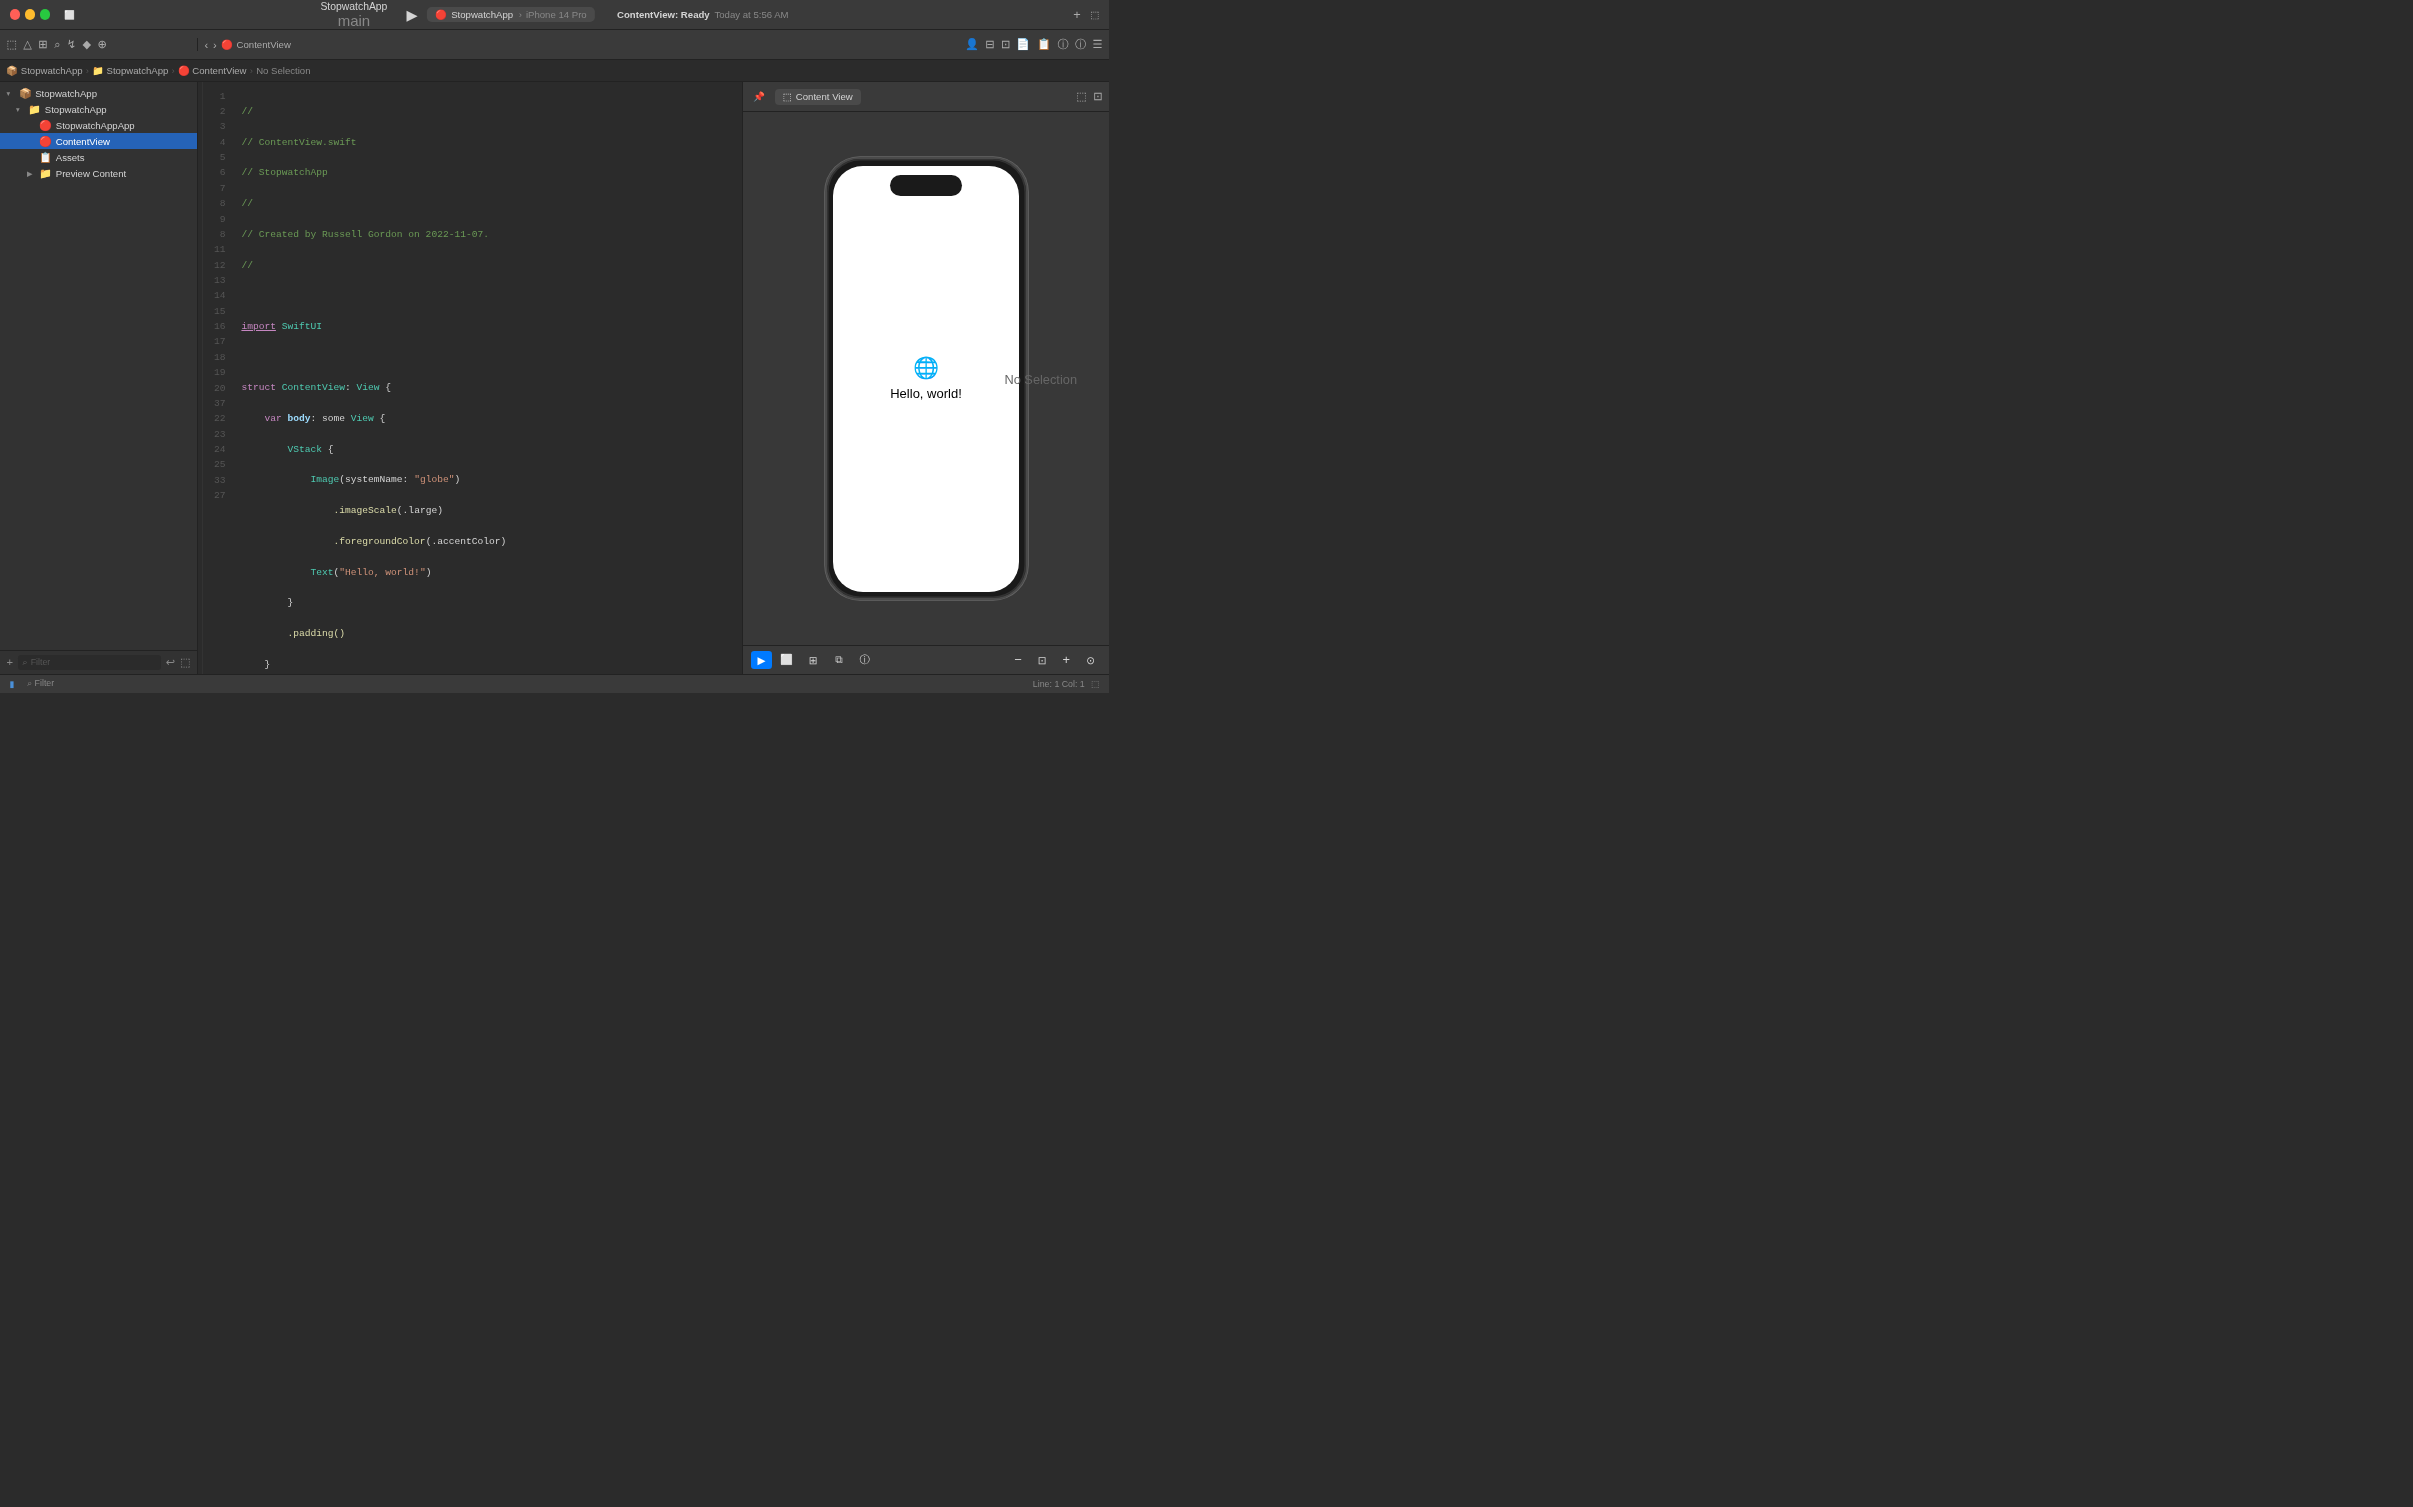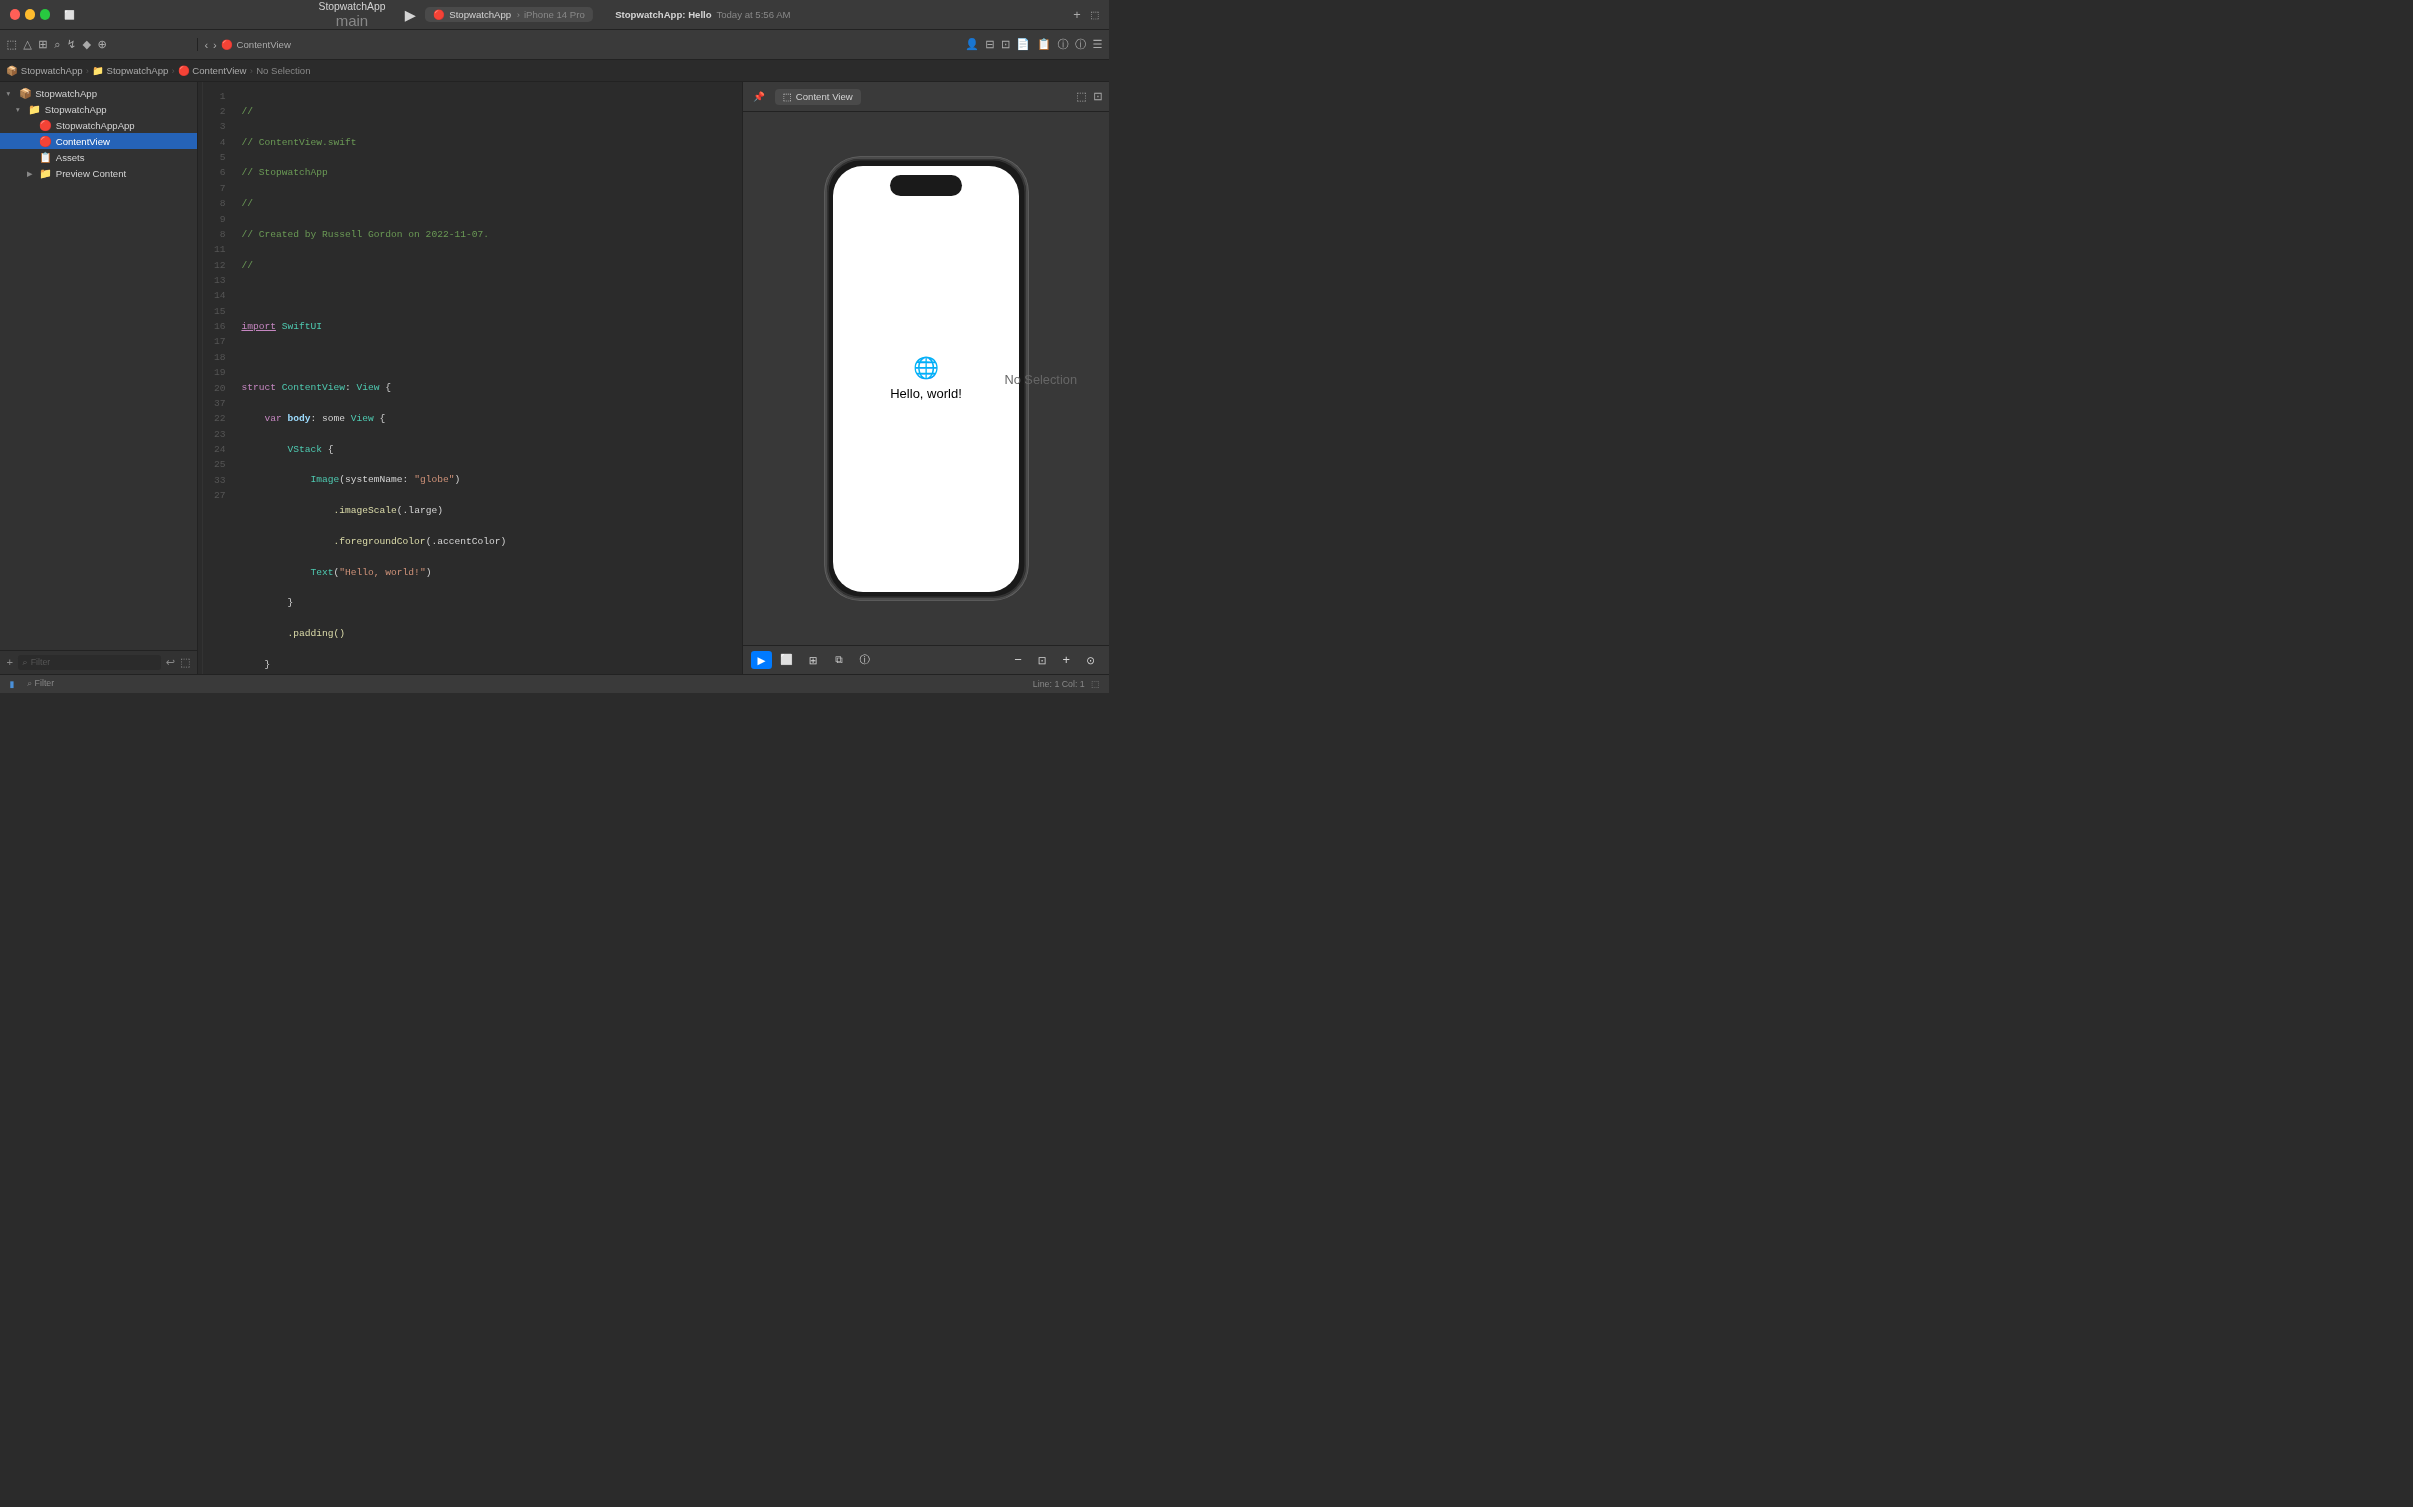--- a/index.html
+++ b/index.html
@@ -370,7 +370,7 @@
       <span style="color:#888;">iPhone 14 Pro</span>
     </div>
     <div style="margin-left:16px;display:flex;align-items:center;gap:4.8px;">
-      <span class="status-bold">StopwatchApp: Hello</span>
+      <span class="status-bold">ContentView: Ready</span>
       <span style="color:#888;">Today at 5:56 AM</span>
     </div>
   </div>

